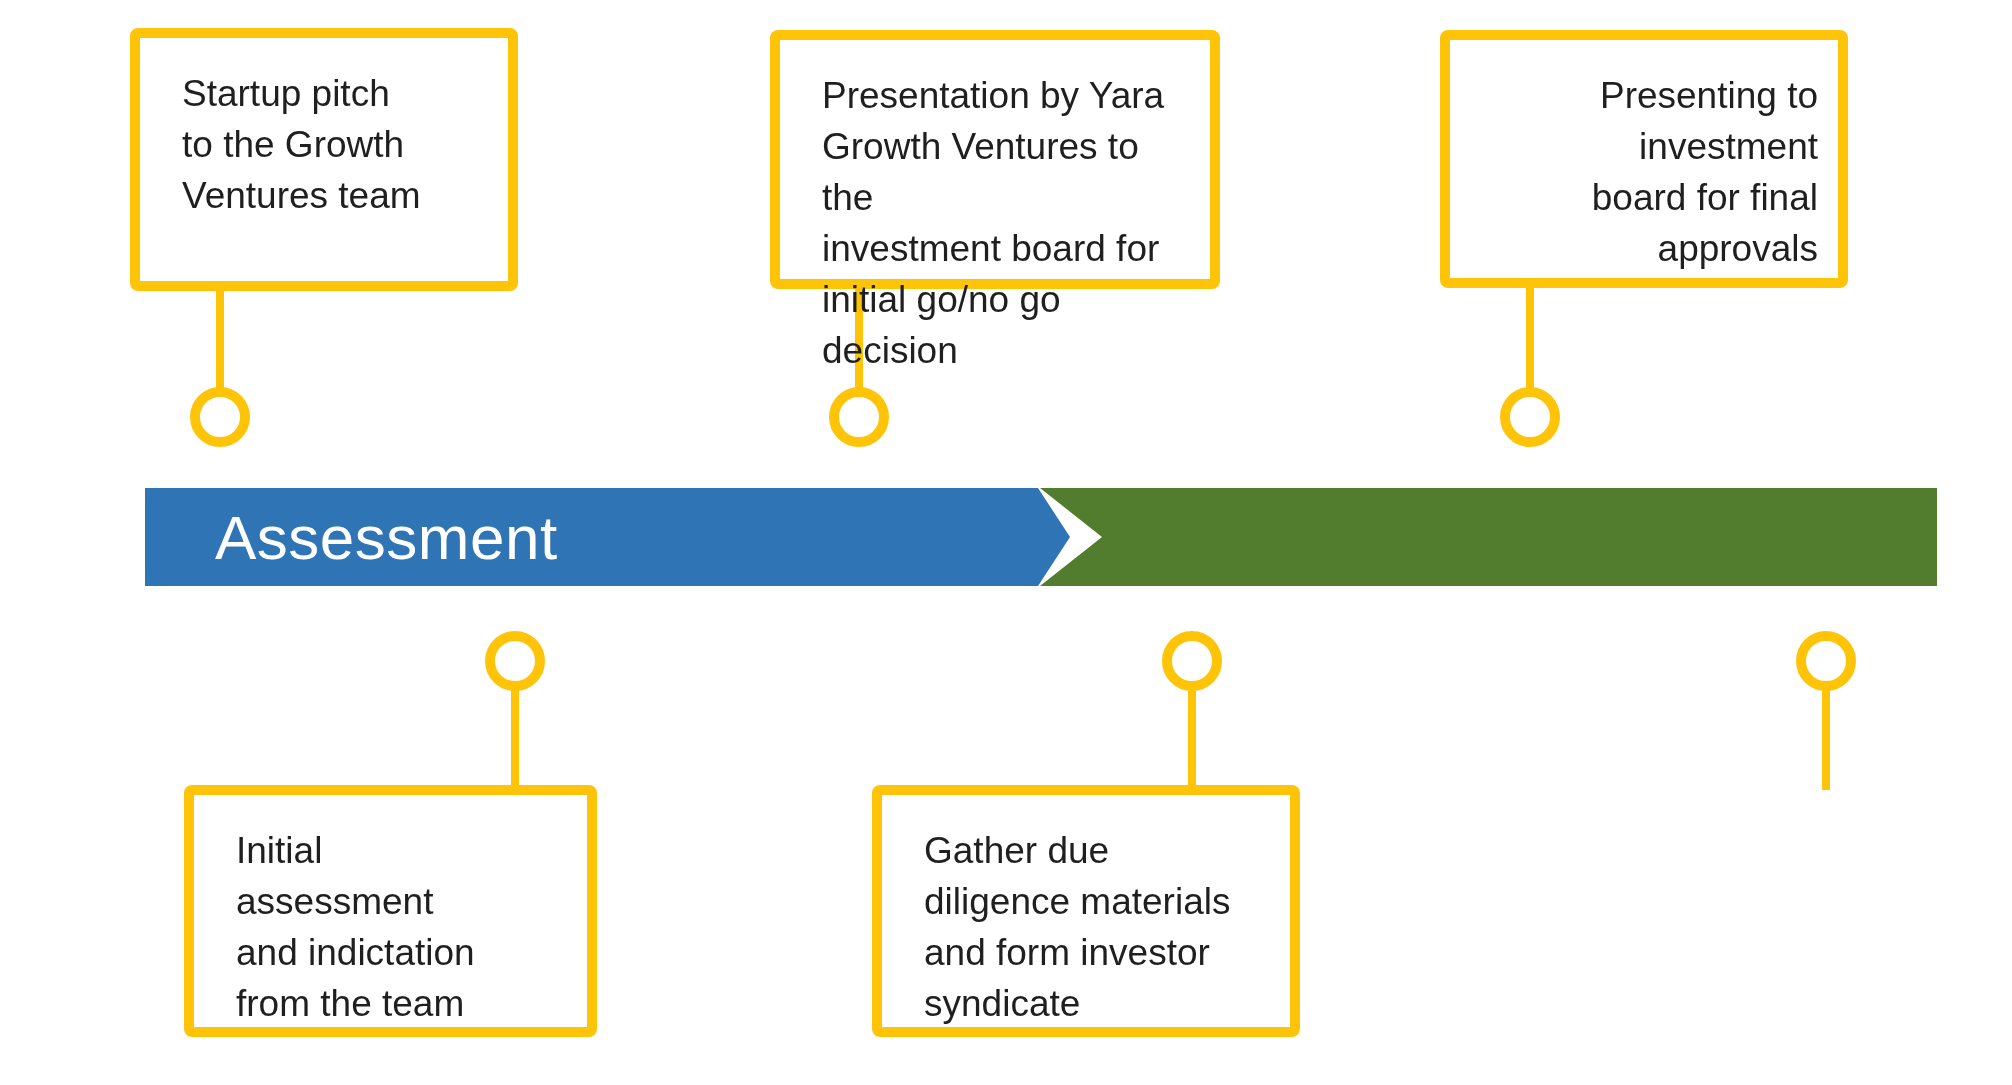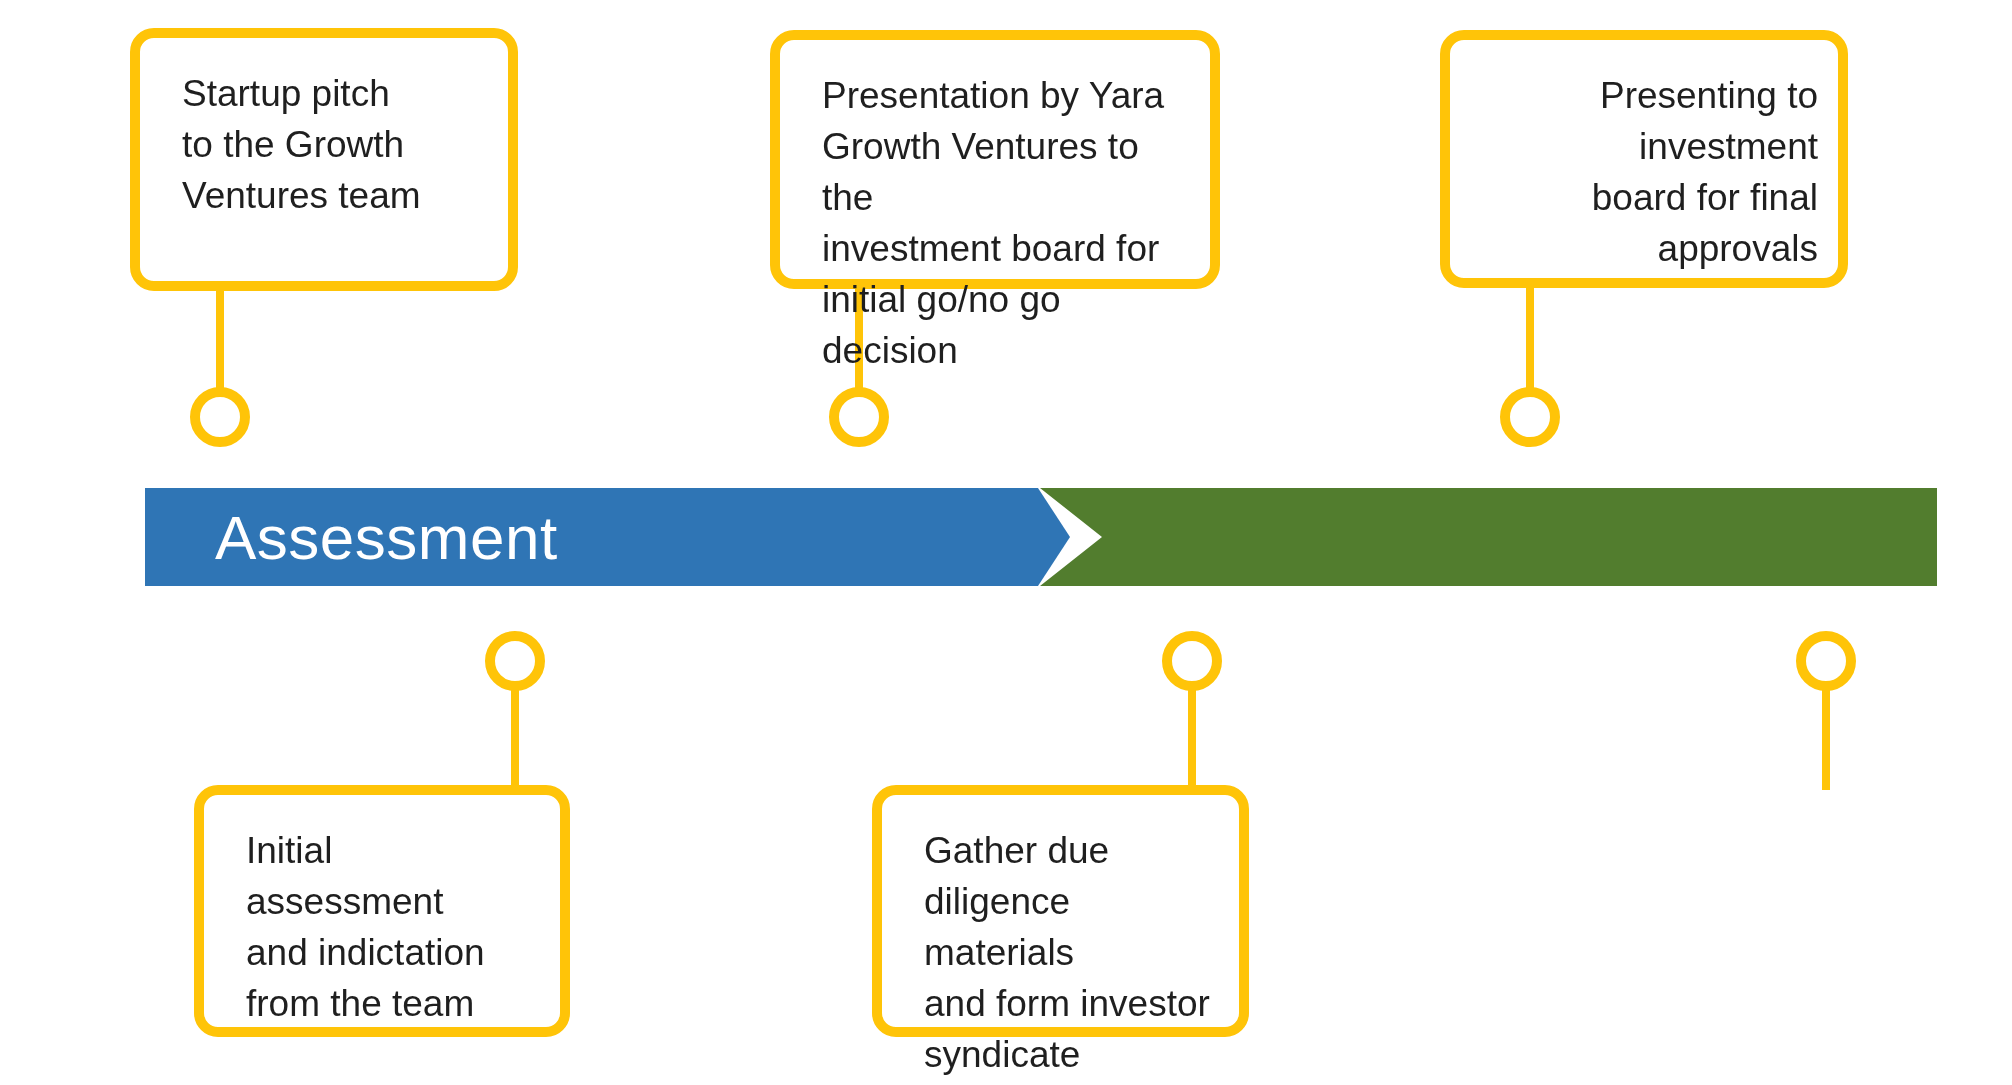--- a/index.html
+++ b/index.html
@@ -28,7 +28,7 @@
     box-sizing: border-box;
     background: #FFFFFF;
     border: 10px solid var(--yellow);
-    border-radius: 24px;
+    border-radius: 8px;
   }
   .callout .callout-text {
     white-space: pre-line;

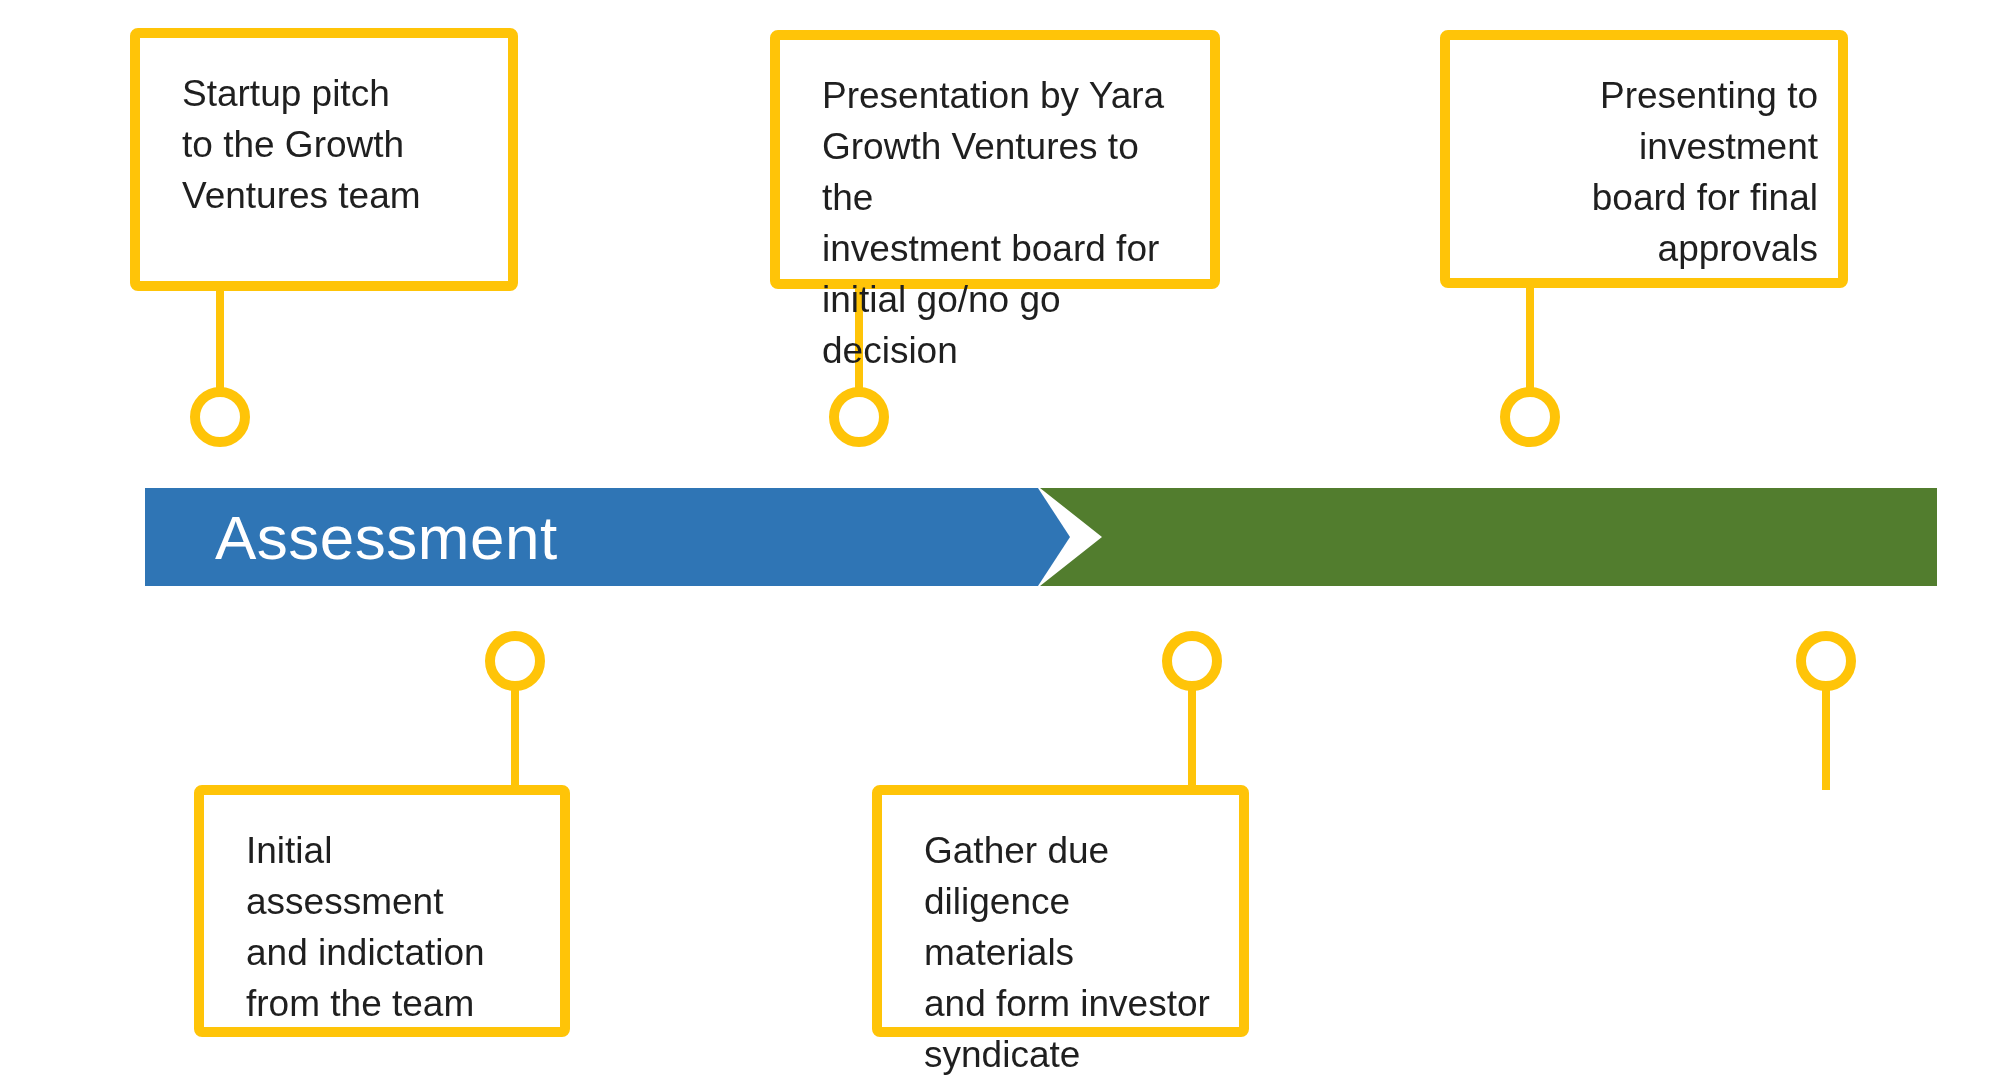--- a/index.html
+++ b/index.html
@@ -119,7 +119,7 @@
 approvals</div>
   </div>
 
-  <div class="callout" style="left:194px; top:785px; width:376px; height:252px;">
+  <div class="callout" style="left:184px; top:785px; width:413px; height:252px;">
     <div class="callout-text">Initial
 assessment
 and indictation

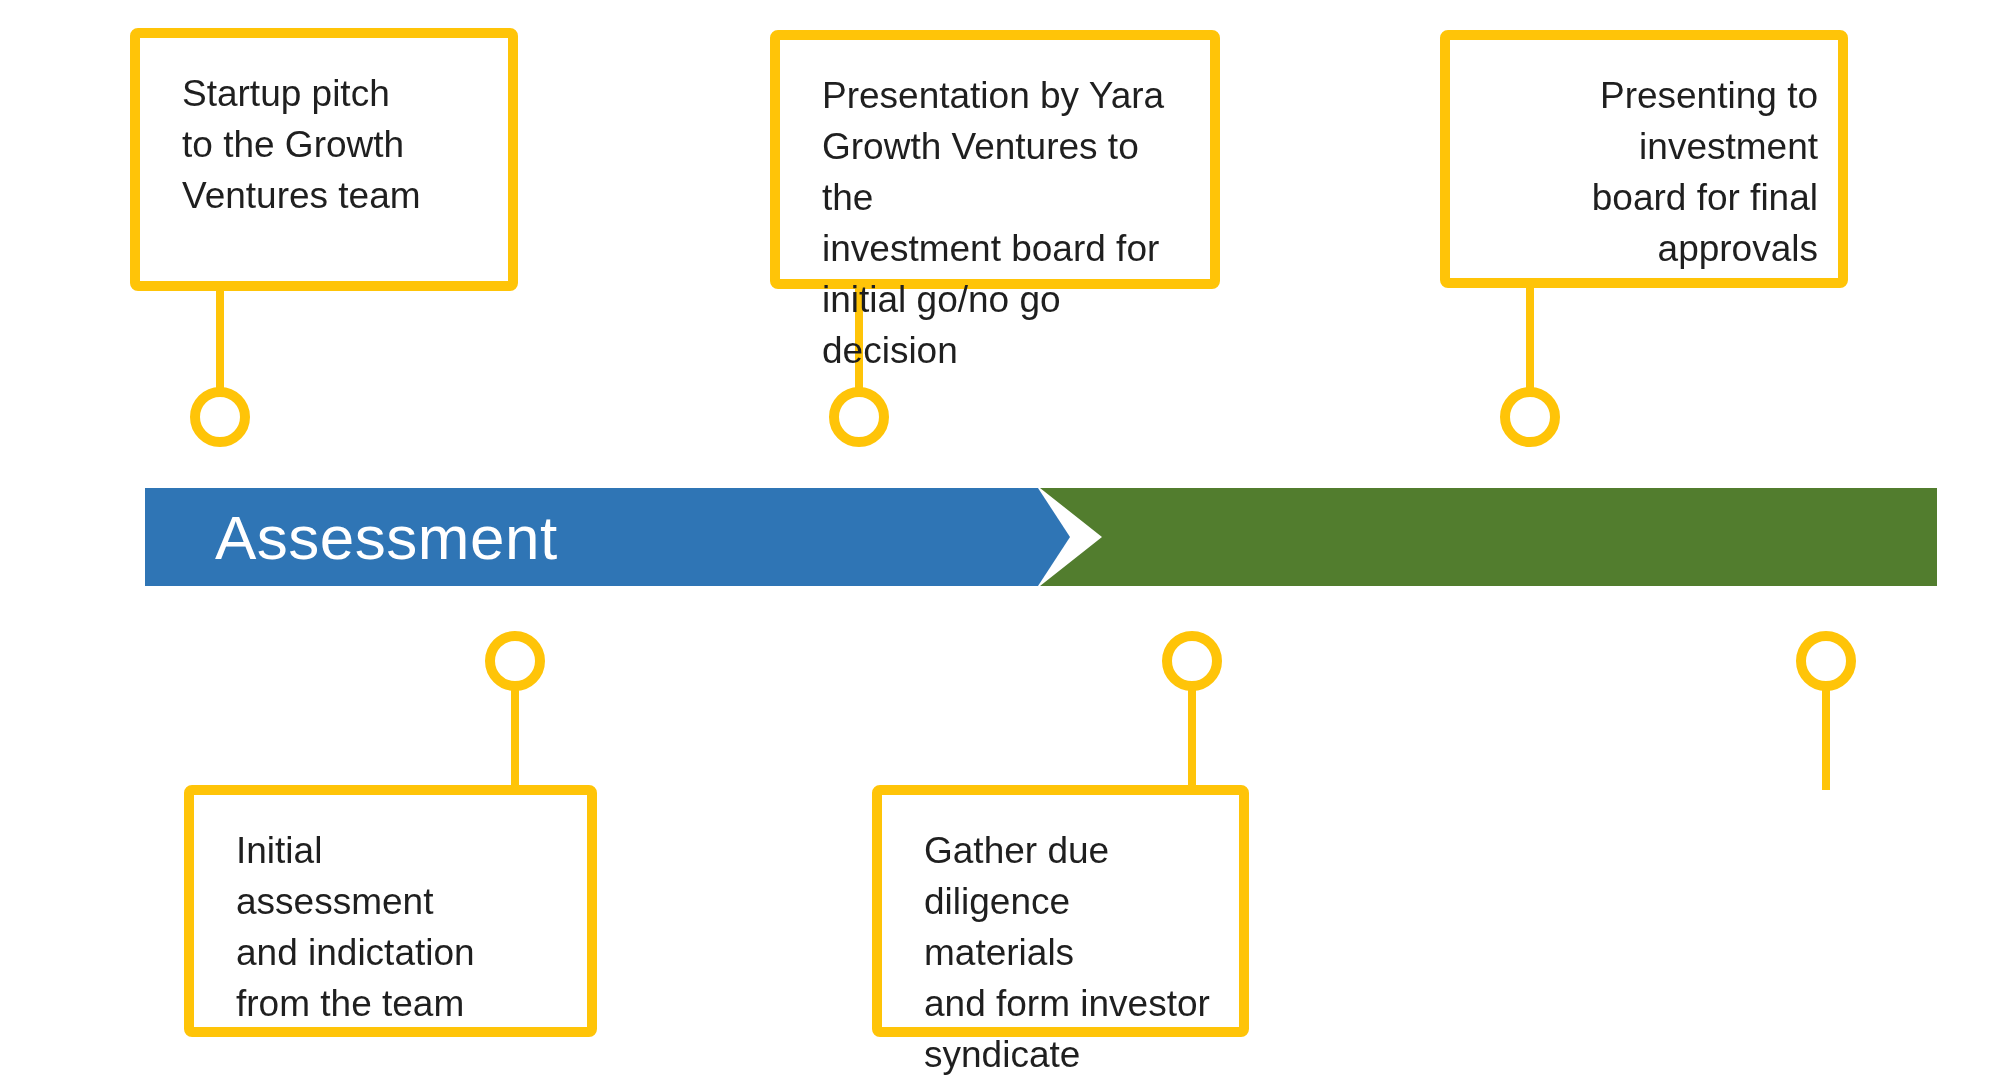--- a/index.html
+++ b/index.html
@@ -126,7 +126,7 @@
 from the team</div>
   </div>
 
-  <div class="callout" style="left:872px; top:785px; width:377px; height:252px;">
+  <div class="callout" style="left:872px; top:785px; width:428px; height:252px;">
     <div class="callout-text">Gather due
 diligence materials
 and form investor

